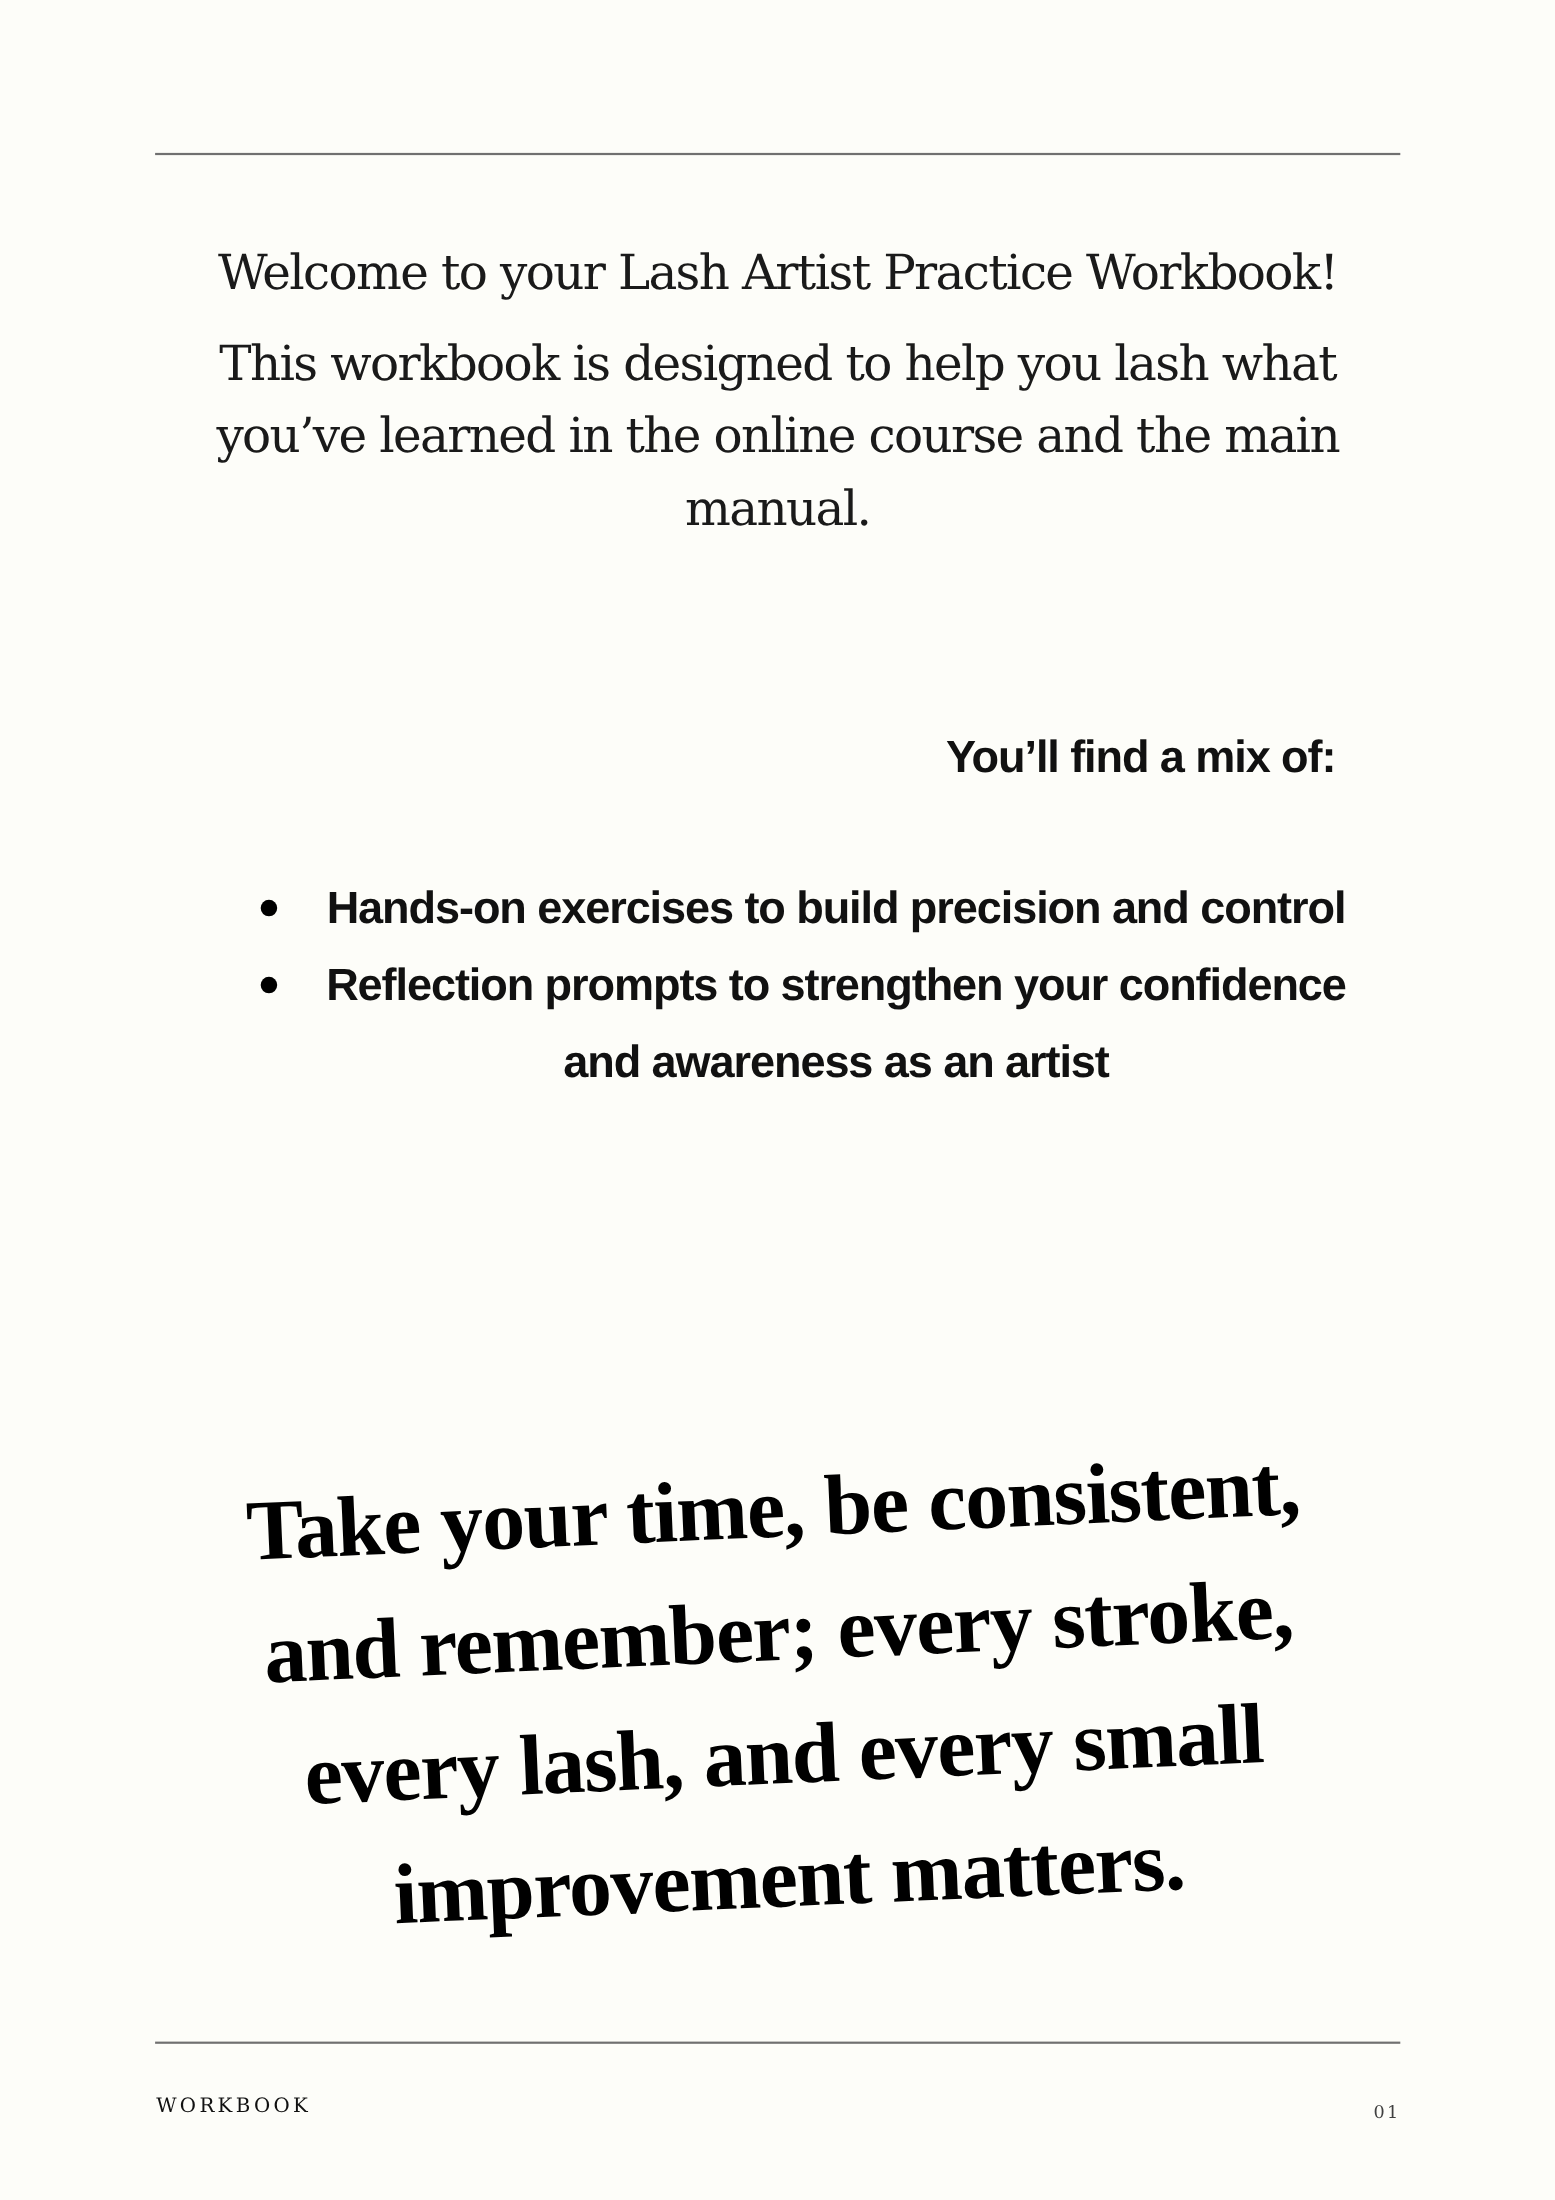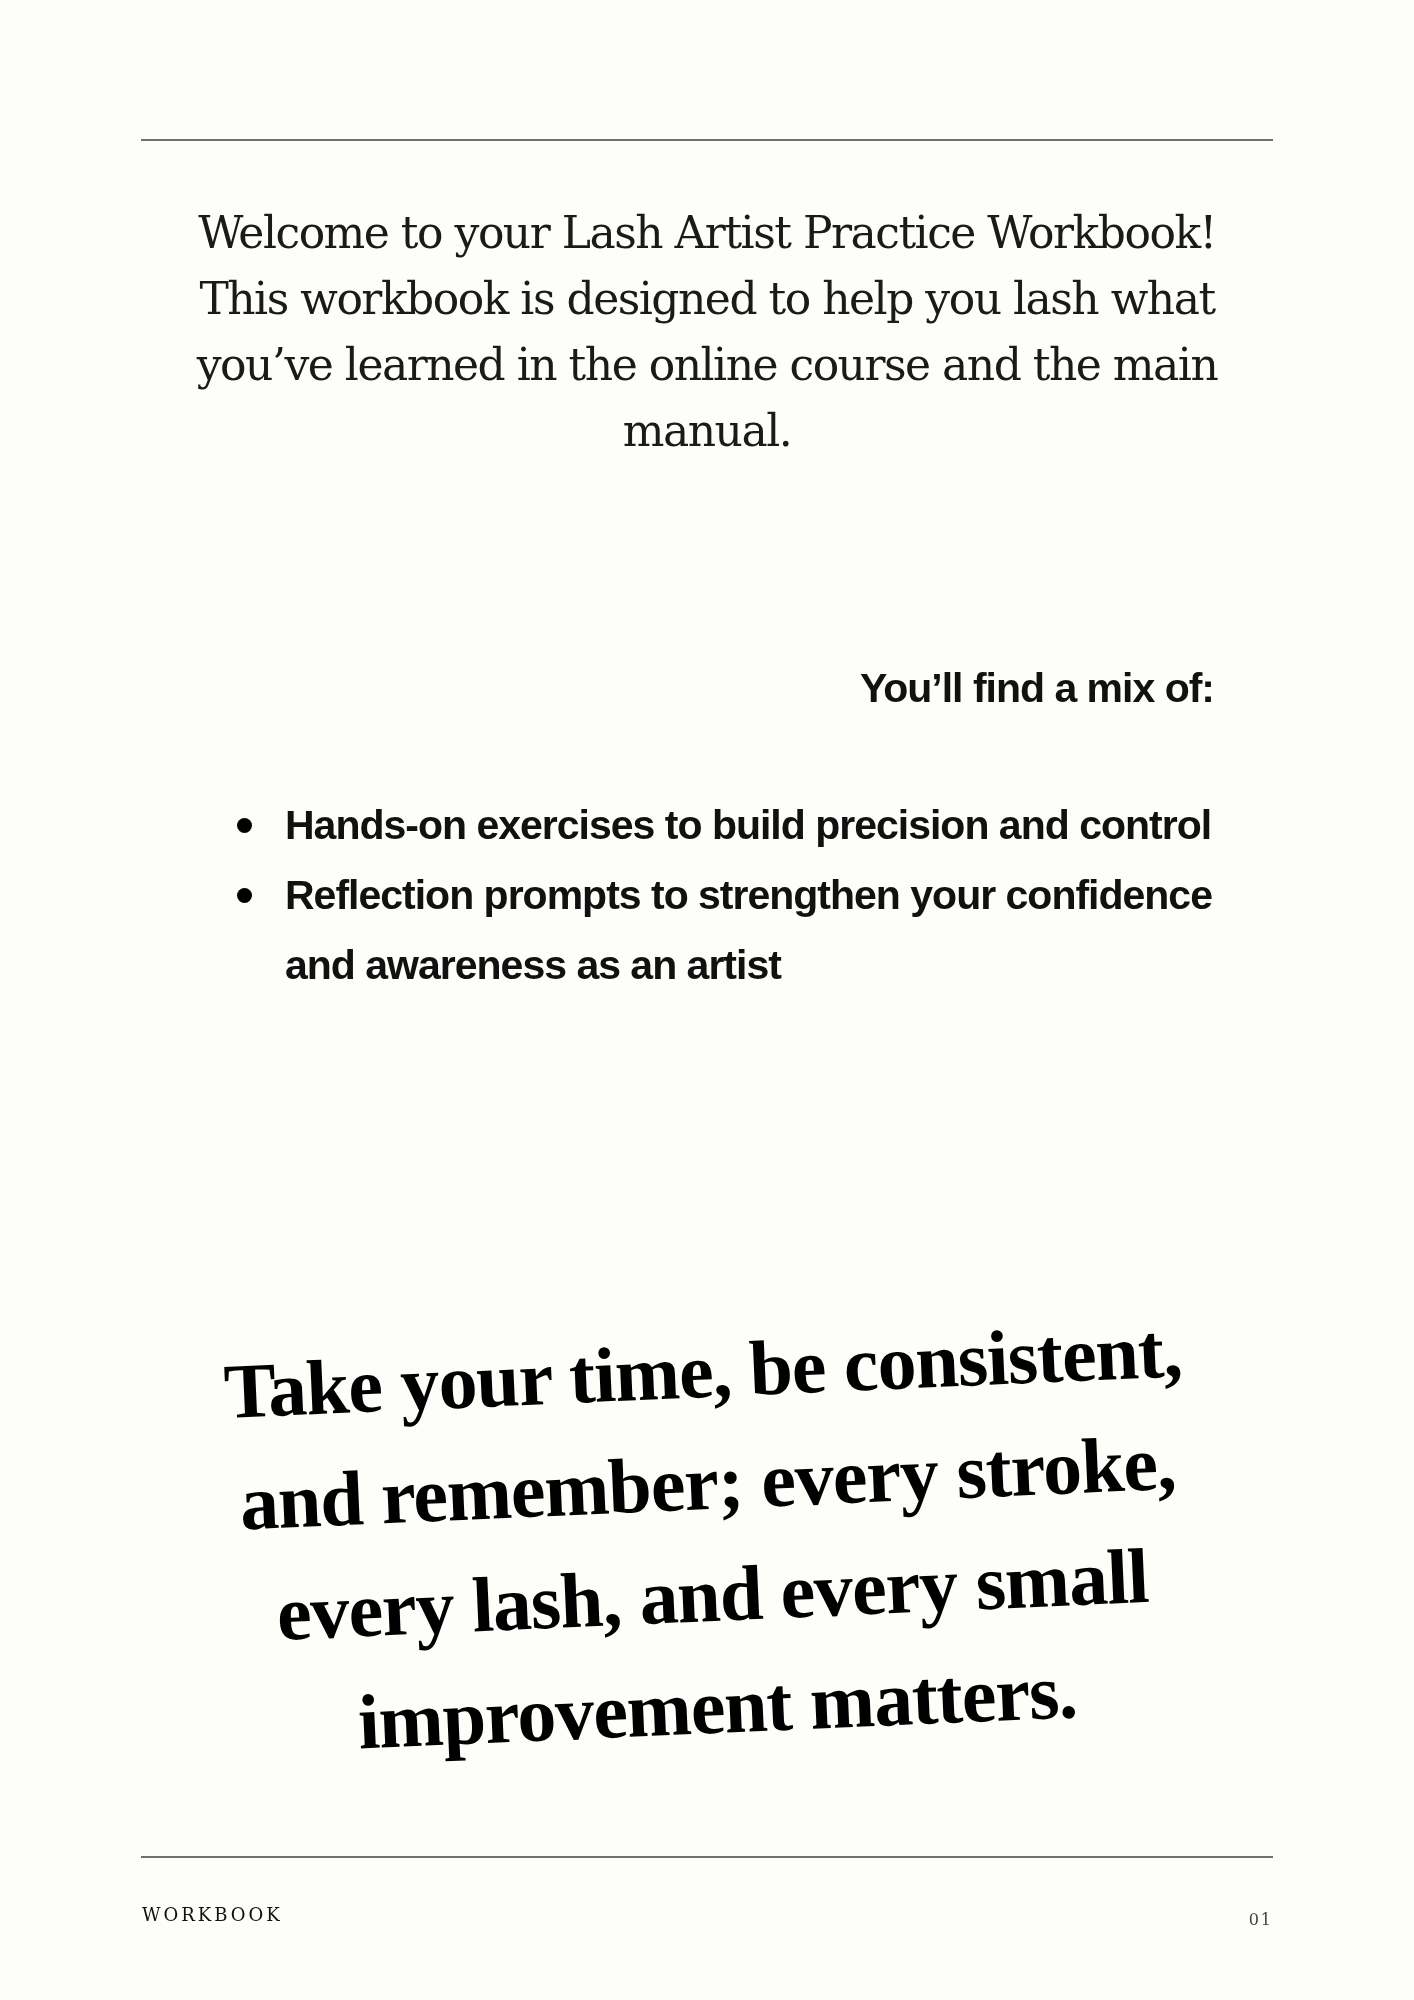--- a/index.html
+++ b/index.html
@@ -26,7 +26,7 @@
     font-weight: normal;
     color: #1a1a1a;
   }
-  .intro p { margin: 0; }
+  .intro p { margin: 16px; }
 
   .mix-heading {
     position: absolute; left: 200px; width: 1014px; top: 660px;

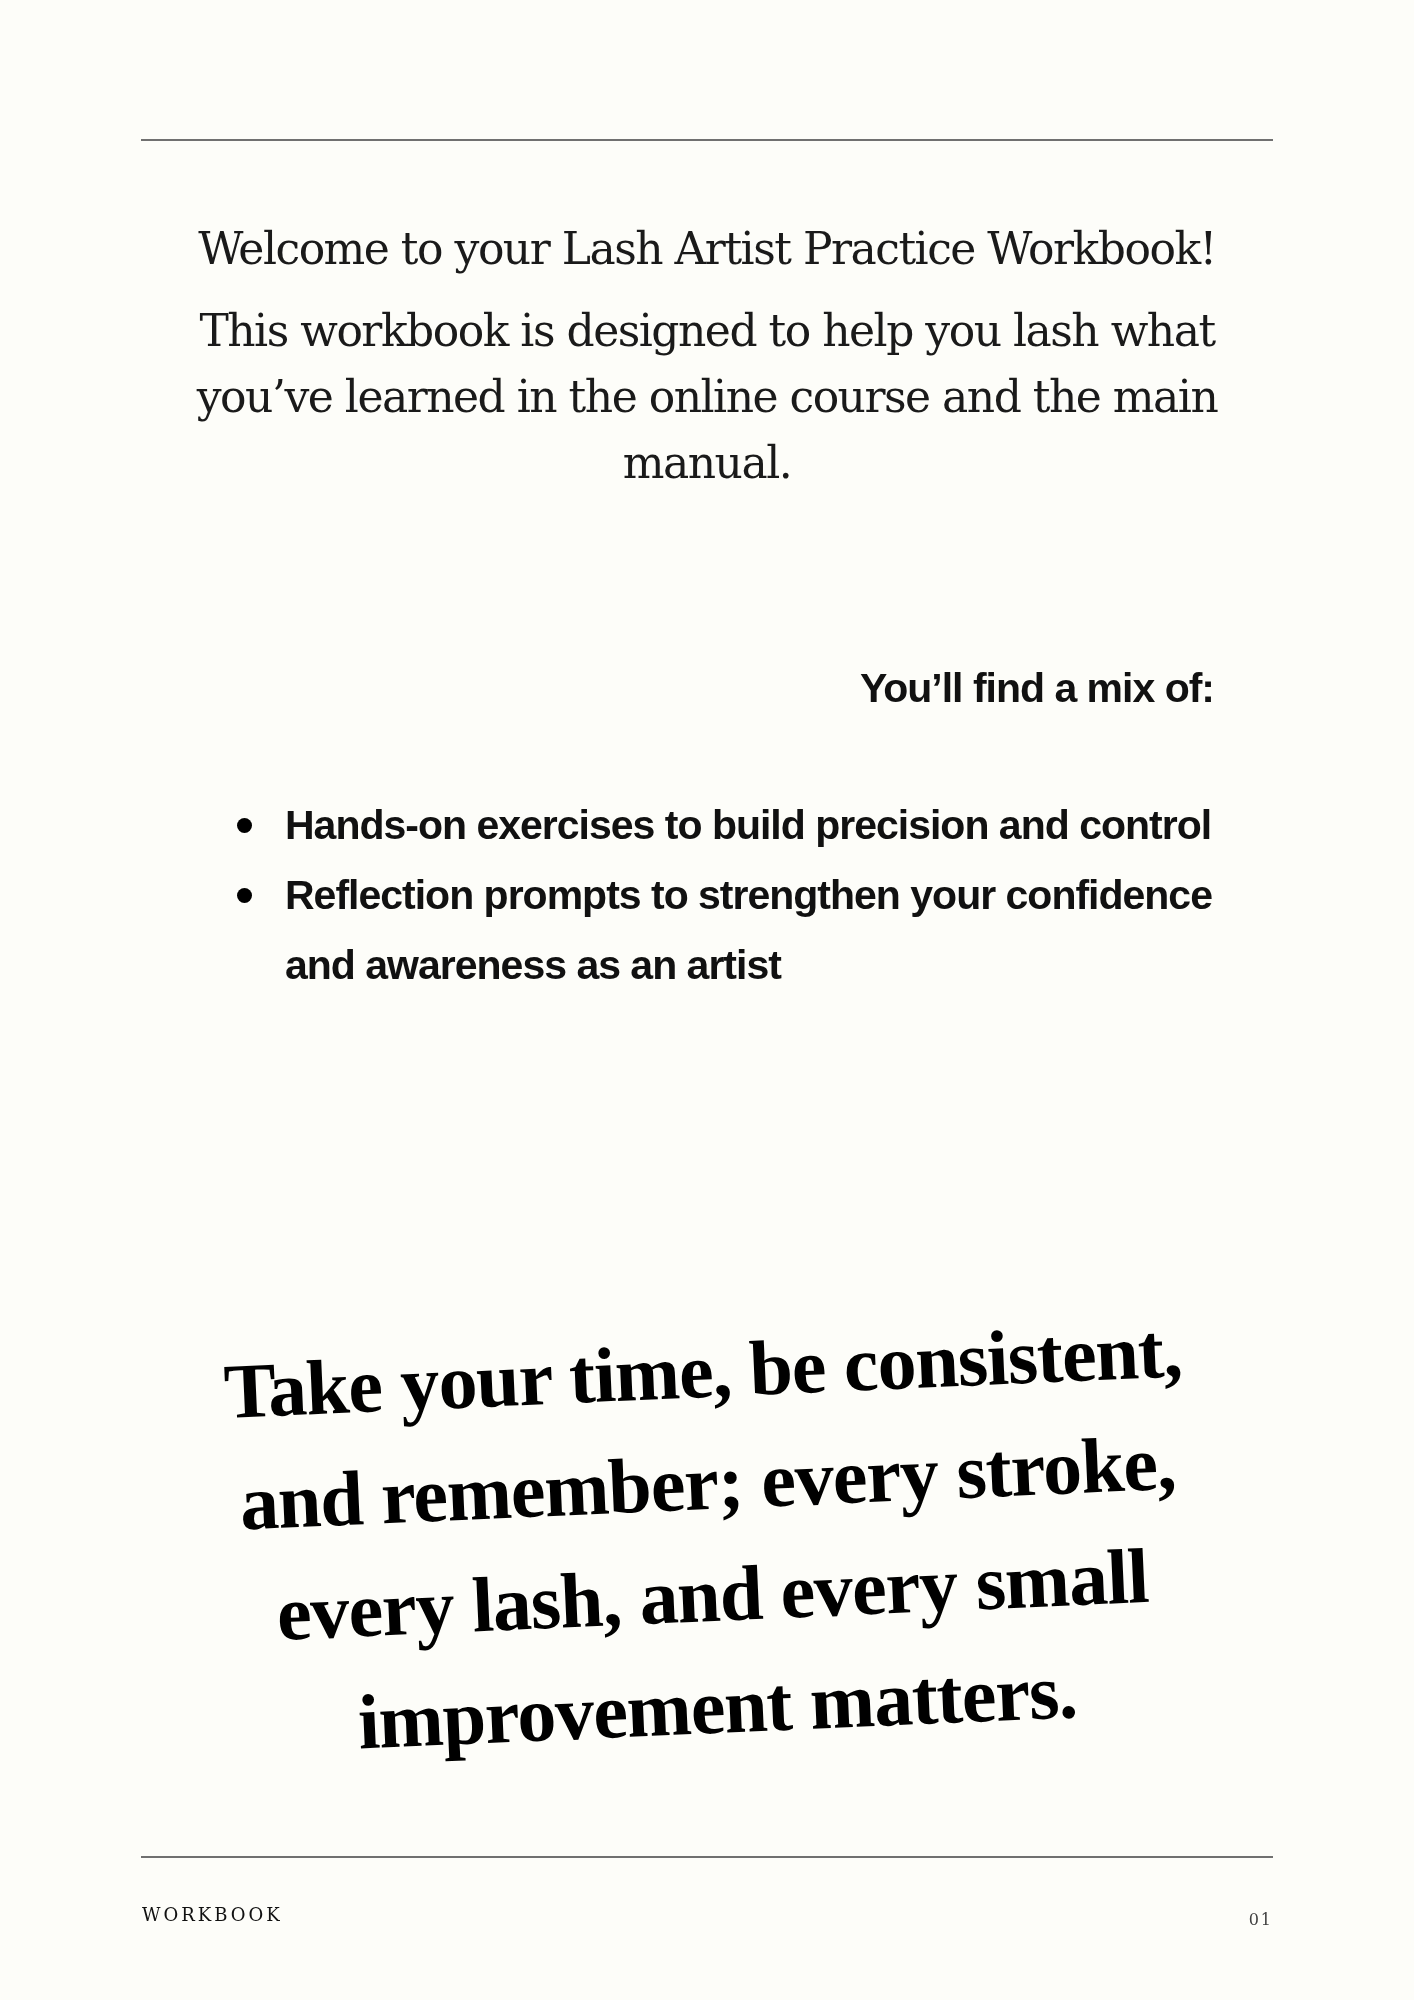--- a/index.html
+++ b/index.html
@@ -47,7 +47,7 @@
   .bullets li {
     position: relative;
     padding-left: 60px;
-    text-align: left;
+    text-align: center;
   }
   .bullets .dot {
     position: absolute; left: 12px; top: 28px;

